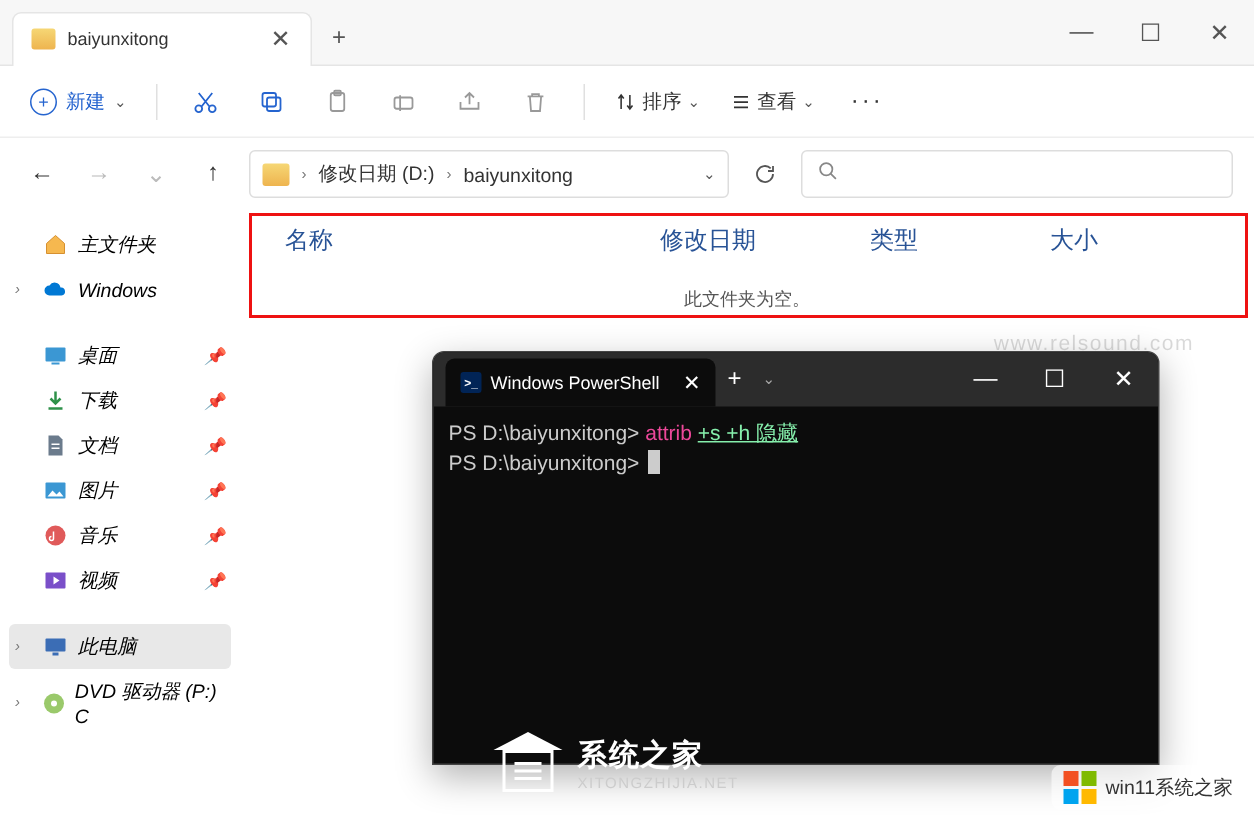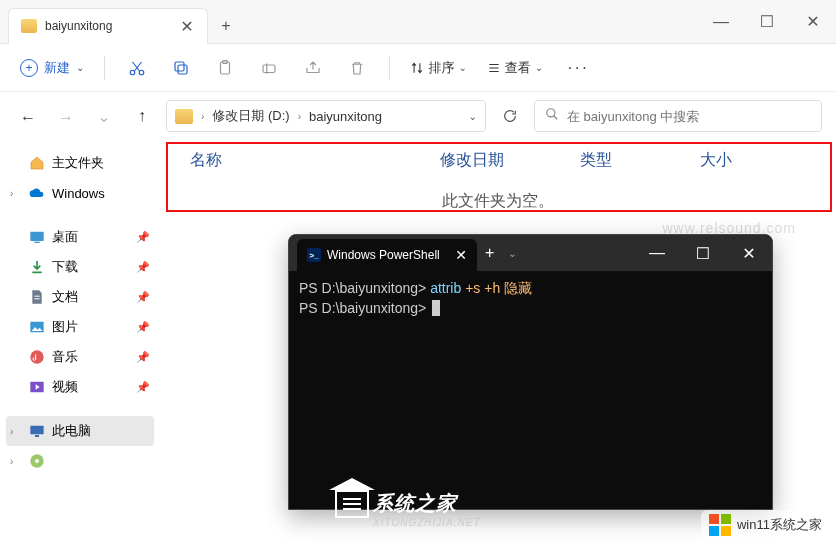--- a/index.html
+++ b/index.html
@@ -194,7 +194,6 @@
           <path d="M15 15 l6 6"></path>
         </svg>
     </span>
-    <input type="text" placeholder="在 baiyunxitong 中搜索" style="">
   </div>
 </div>
 

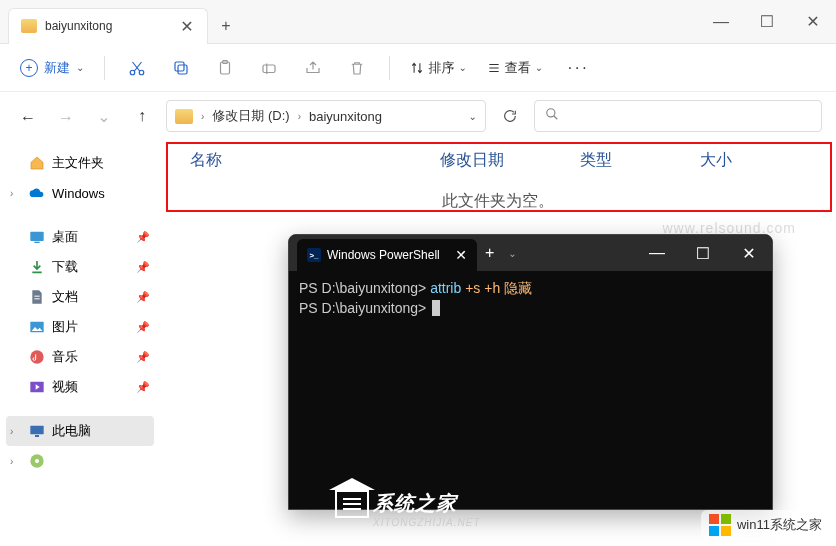--- a/index.html
+++ b/index.html
@@ -44,7 +44,7 @@
 
 .content { display: flex; height: calc(546px - 44px - 48px - 48px); }
 .sidebar { width: 160px; padding: 8px 6px; font-size: 13px; overflow: hidden; }
-.sbitem { display: flex; align-items: center; gap: 6px; padding: 6px 4px; cursor: pointer; border-radius: 4px; }
+.sbitem { display: flex; align-items: center; gap: 6px; padding: 6px 4px; cursor: pointer; border-radius: 4px; font-style: italic; }
 .sbitem.sel { background: #e8e8e8; }
 .sbitem .chv { width: 12px; font-size: 10px; color: #777; }
 .sbitem .ic { width: 18px; height: 18px; display: flex; align-items: center; justify-content: center; }

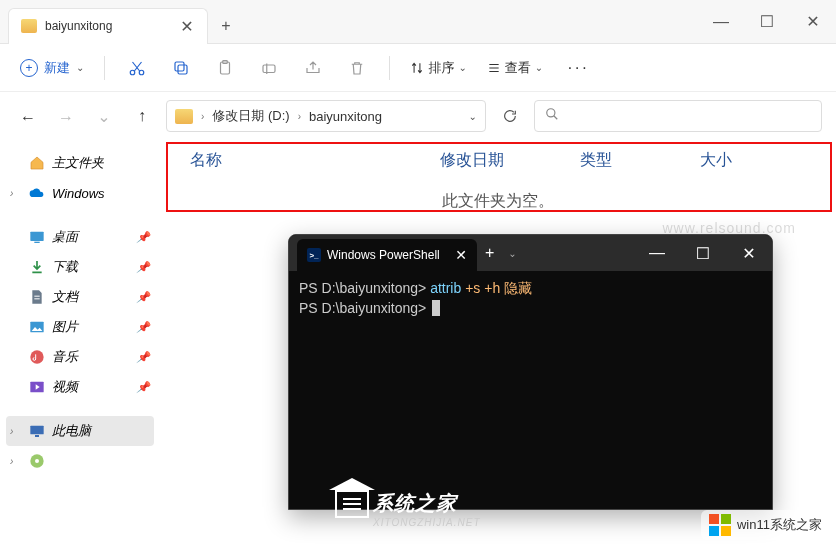--- a/index.html
+++ b/index.html
@@ -59,7 +59,7 @@
 .col-date { width: 140px; }
 .col-type { width: 120px; }
 .col-size { flex: 1; }
-.emptymsg { text-align: center; font-size: 16px; color: #555; margin-top: 14px; }
+.emptymsg { text-align: center; font-size: 12px; color: #555; margin-top: 14px; }
 
 
 .psh { position: absolute; left: 288px; top: 234px; width: 485px; height: 276px; background: #0c0c0c; border: 1px solid #444; border-radius: 8px 8px 0 0; box-shadow: 0 8px 24px rgba(0,0,0,.3); overflow: hidden; }

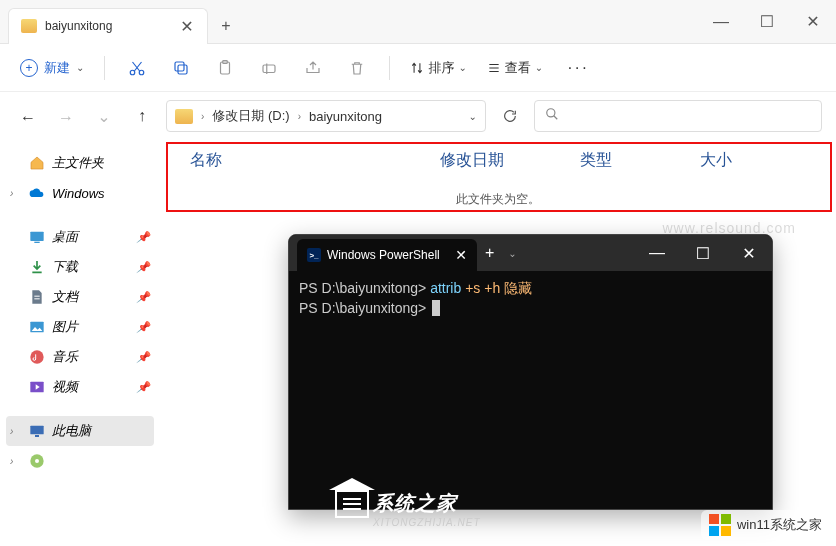--- a/index.html
+++ b/index.html
@@ -74,7 +74,7 @@
 .psh-btn { width: 46px; height: 32px; display: flex; align-items: center; justify-content: center; color: #fff; cursor: pointer; }
 .psh-body { padding: 8px 10px; font-family: Consolas, monospace; font-size: 14px; color: #ccc; line-height: 1.4; }
 .psh-prompt { color: #ccc; }
-.psh-cmd { color: #7dd3fc; }
+.psh-cmd { color: #ec4899; }
 .psh-arg { color: #fdba74; }
 .psh-cursor { display: inline-block; width: 8px; height: 16px; background: #ccc; vertical-align: text-bottom; margin-left: 2px; }
 

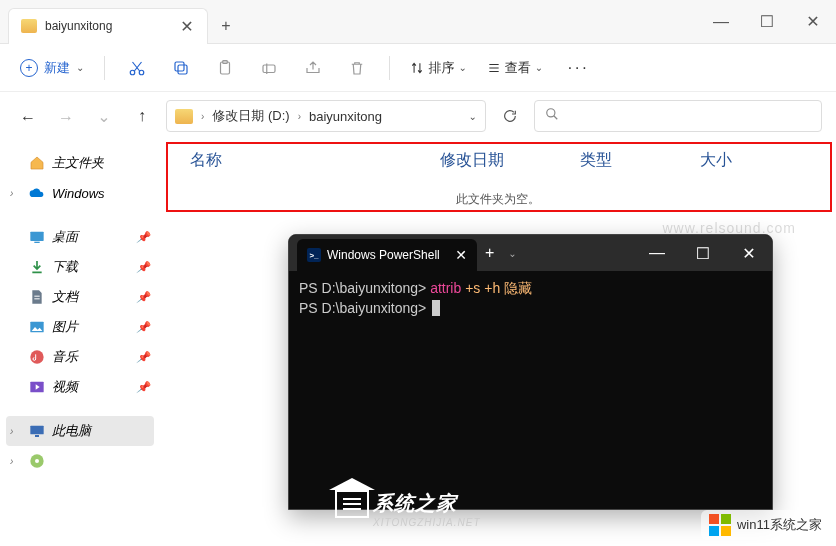--- a/index.html
+++ b/index.html
@@ -75,7 +75,7 @@
 .psh-body { padding: 8px 10px; font-family: Consolas, monospace; font-size: 14px; color: #ccc; line-height: 1.4; }
 .psh-prompt { color: #ccc; }
 .psh-cmd { color: #ec4899; }
-.psh-arg { color: #fdba74; }
+.psh-arg { color: #86efac; text-decoration: underline; }
 .psh-cursor { display: inline-block; width: 8px; height: 16px; background: #ccc; vertical-align: text-bottom; margin-left: 2px; }
 
 

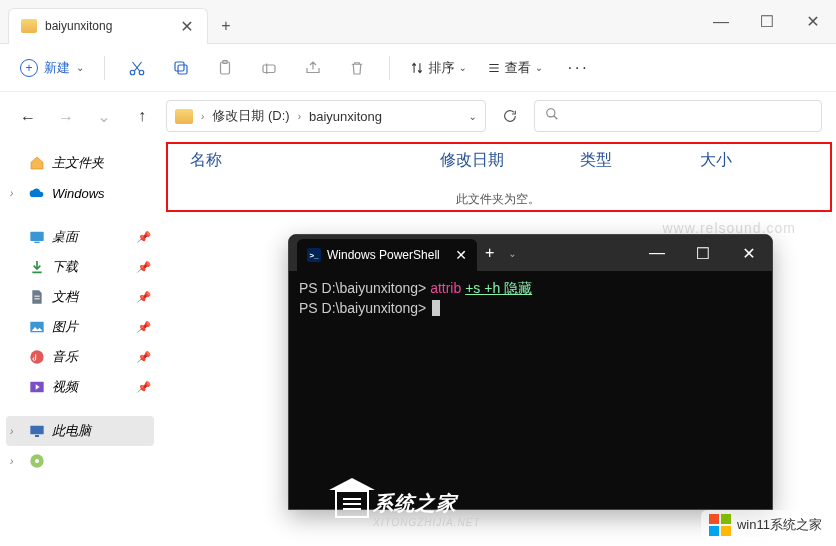--- a/index.html
+++ b/index.html
@@ -303,6 +303,7 @@
             <circle cx="12" cy="12" r="3" fill="#fff"></circle>
           </svg>
         </span>
+      <span>DVD 驱动器 (P:) C</span>
     </div>
   </div>
 

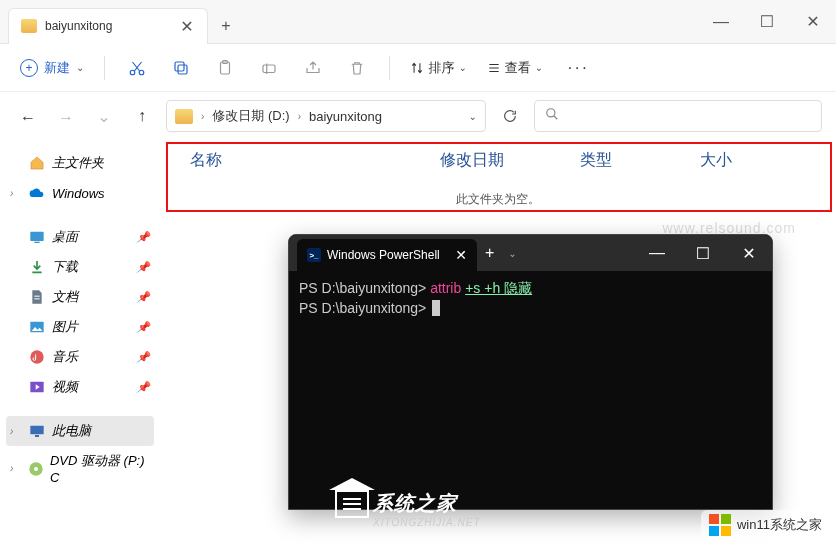--- a/index.html
+++ b/index.html
@@ -79,7 +79,7 @@
 .psh-cursor { display: inline-block; width: 8px; height: 16px; background: #ccc; vertical-align: text-bottom; margin-left: 2px; }
 
 
-.wm1 { position: absolute; left: 335px; bottom: 18px; display: flex; align-items: flex-start; gap: 4px; color: #fff; font-size: 16px; font-style: italic; }
+.wm1 { position: absolute; left: 335px; bottom: 18px; display: flex; align-items: flex-end; gap: 16px; color: #fff; font-size: 16px; }
 .wm1 .house { width: 34px; height: 28px; border: 2px solid #fff; position: relative; }
 .wm1 .roof { position: absolute; top: -12px; left: -6px; width: 0; height: 0; border-left: 23px solid transparent; border-right: 23px solid transparent; border-bottom: 12px solid #fff; }
 .wm1 .lines { position: absolute; top: 6px; left: 6px; right: 6px; }

